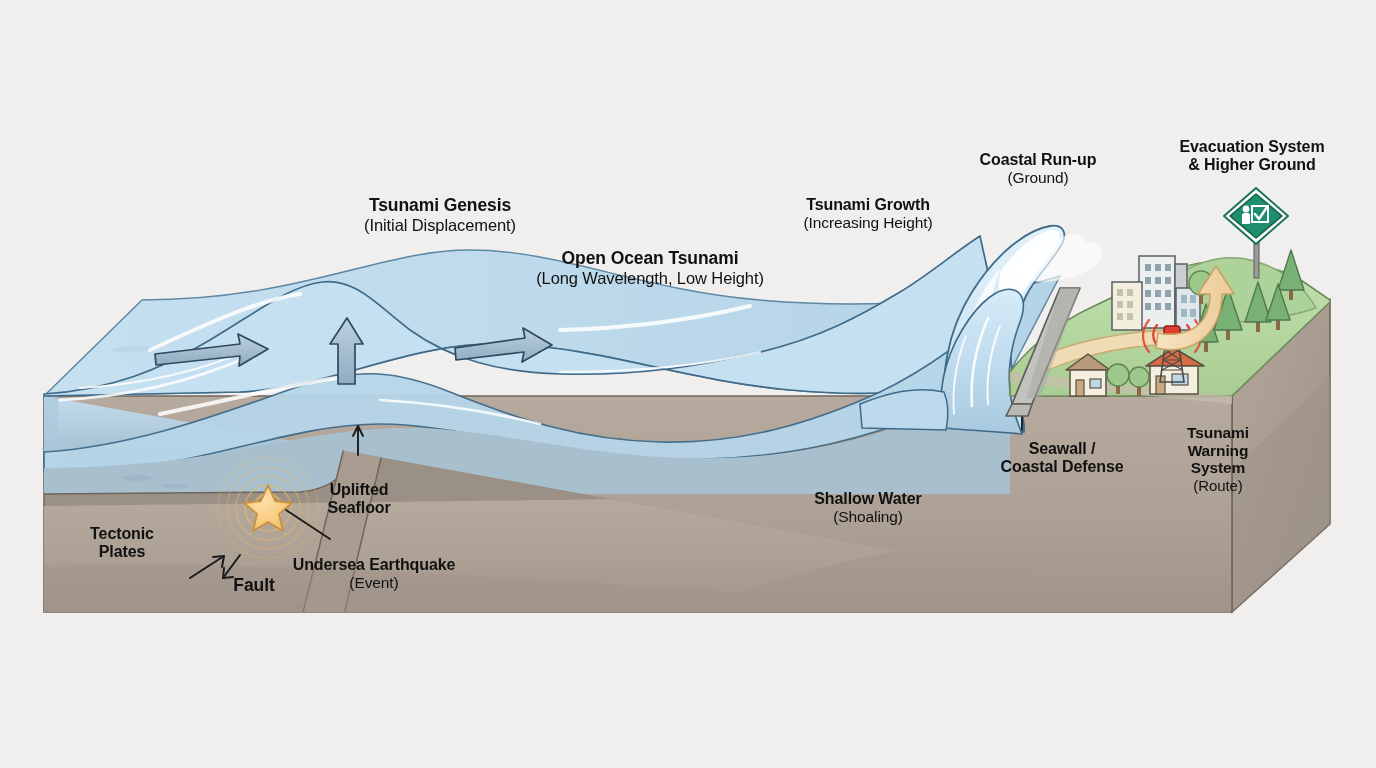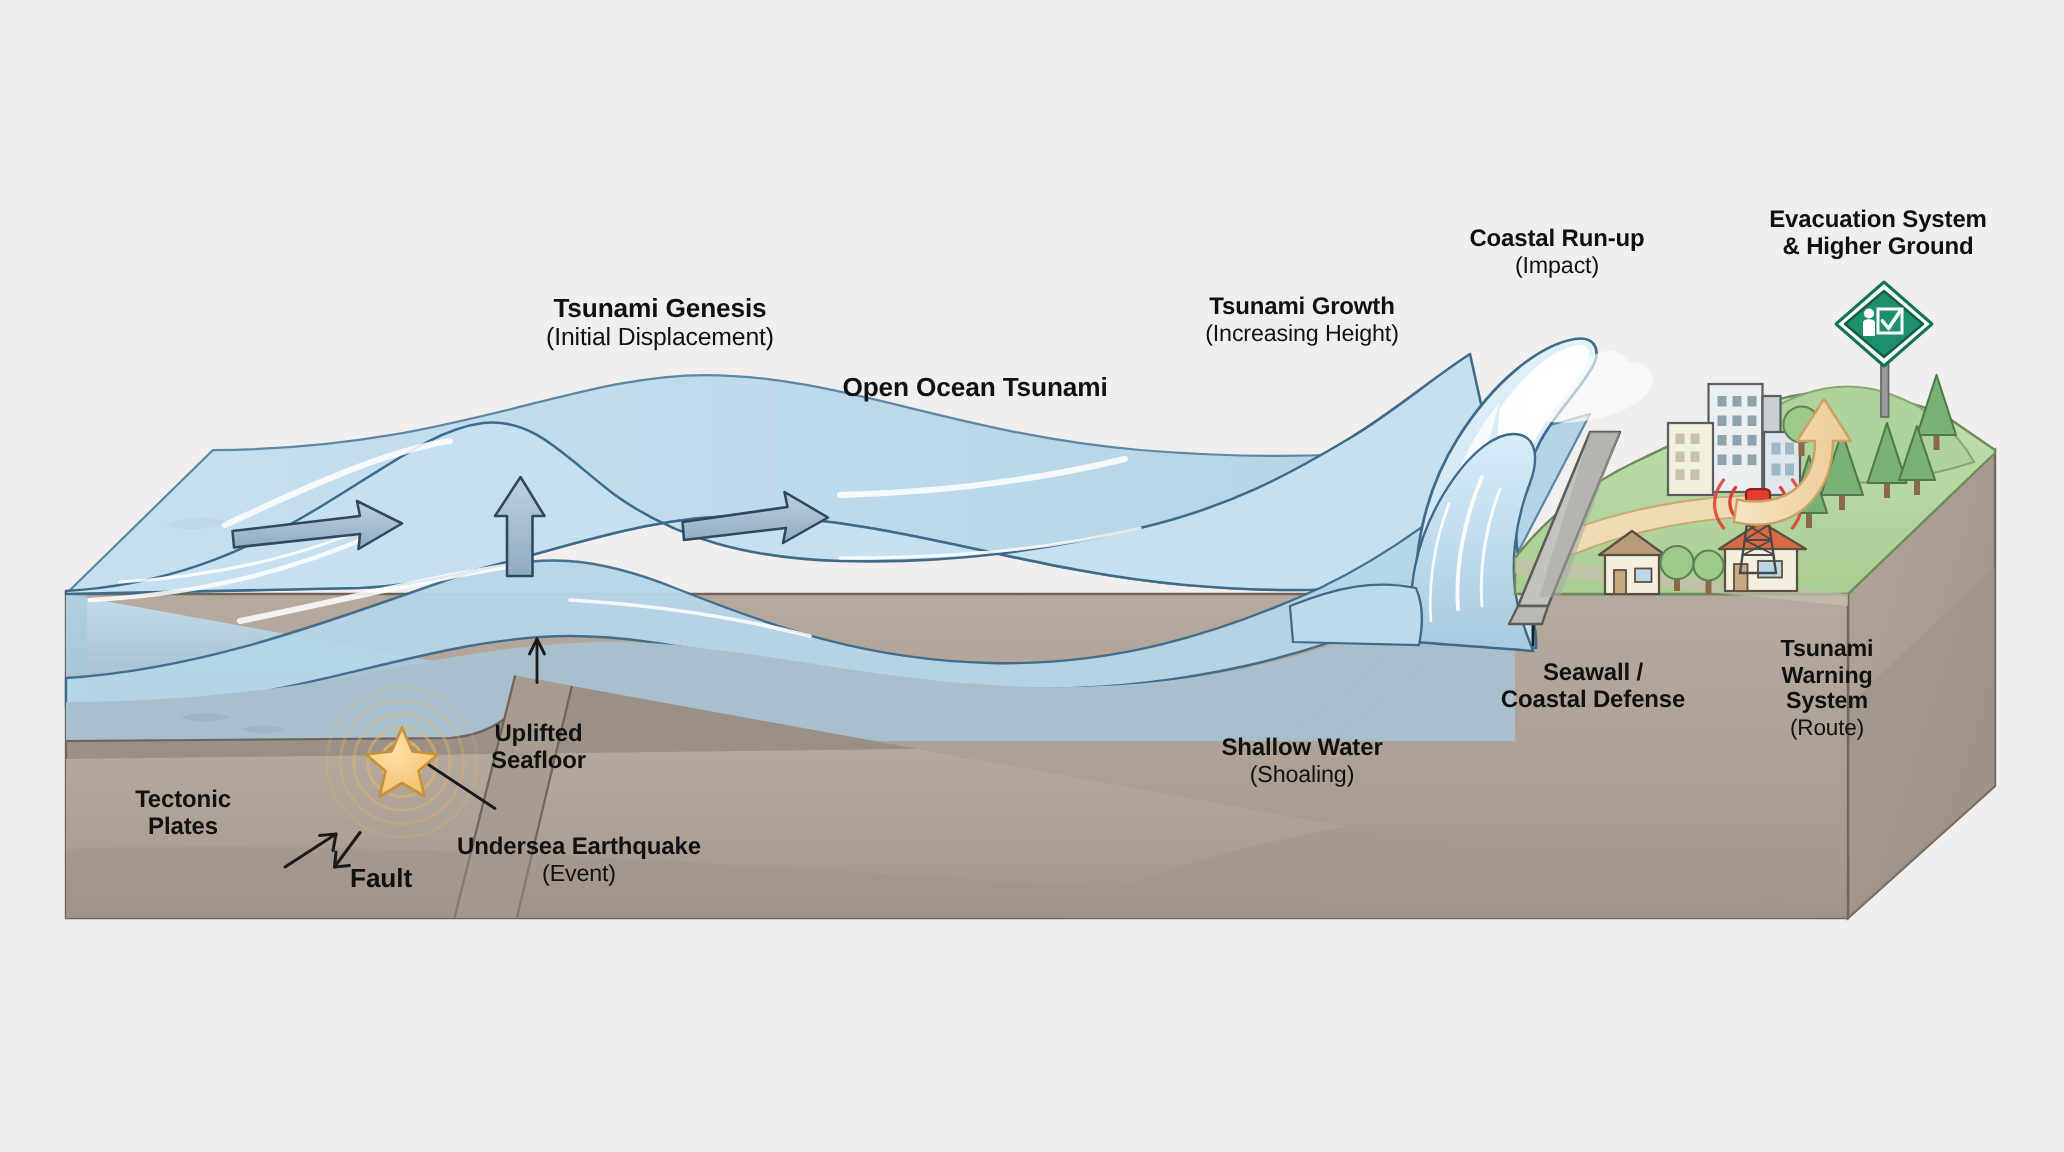--- a/index.html
+++ b/index.html
@@ -509,7 +509,7 @@
 
   <div class="lbl small" style="left:1038px; top:151px; transform:translateX(-50%);">
     <span class="t1">Coastal Run-up</span>
-    <span class="t2">(Impact)</span>
+    <span class="t2">(Ground)</span>
   </div>
 
   <div class="lbl small" style="left:1252px; top:138px; transform:translateX(-50%);">

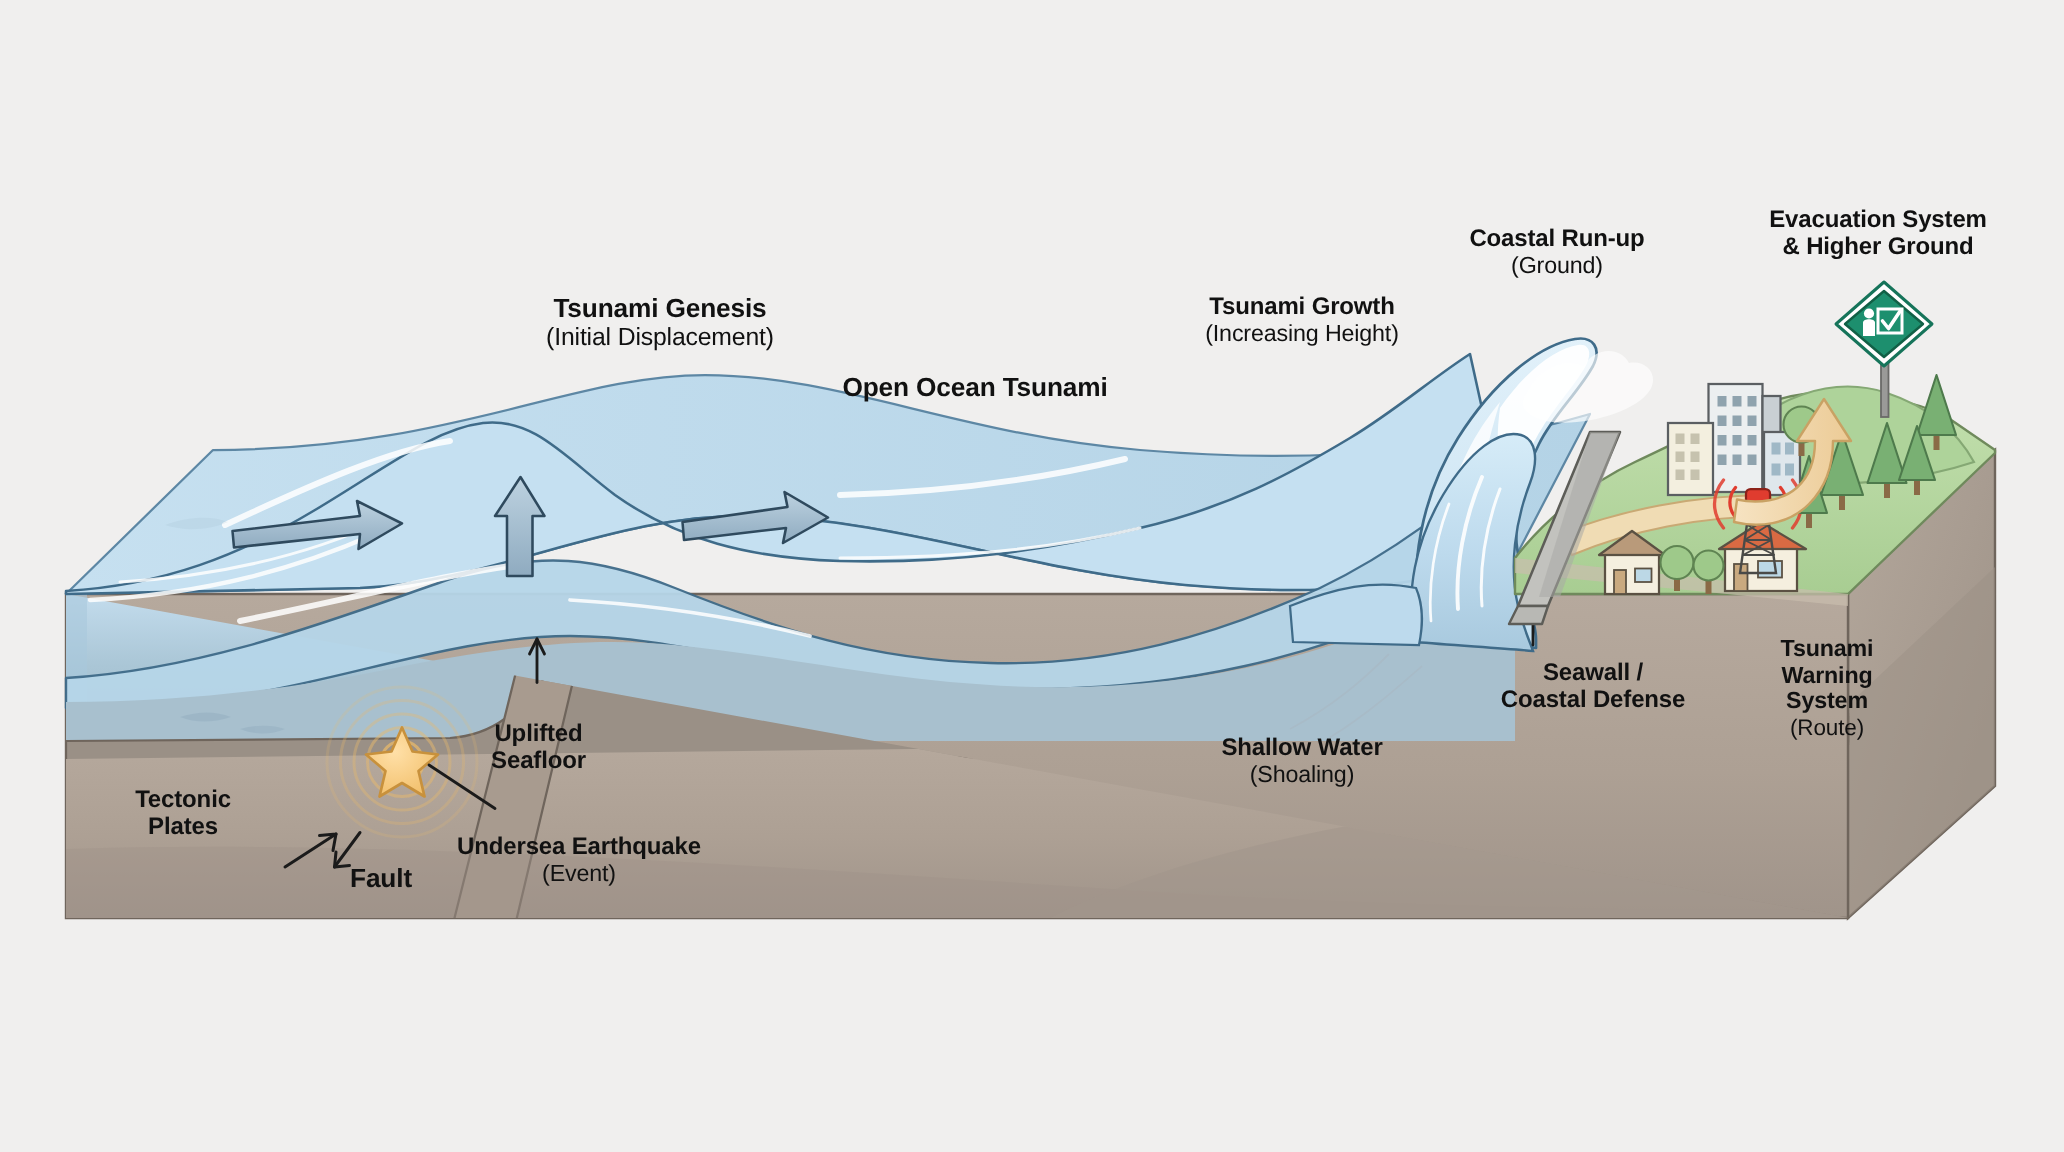--- a/index.html
+++ b/index.html
@@ -500,6 +500,7 @@
 
   <div class="lbl" style="left:650px; top:249px; transform:translateX(-50%);">
     <span class="t1">Open Ocean Tsunami</span>
+    <span class="t2">(Long Wavelength, Low Height)</span>
   </div>
 
   <div class="lbl small" style="left:868px; top:196px; transform:translateX(-50%);">

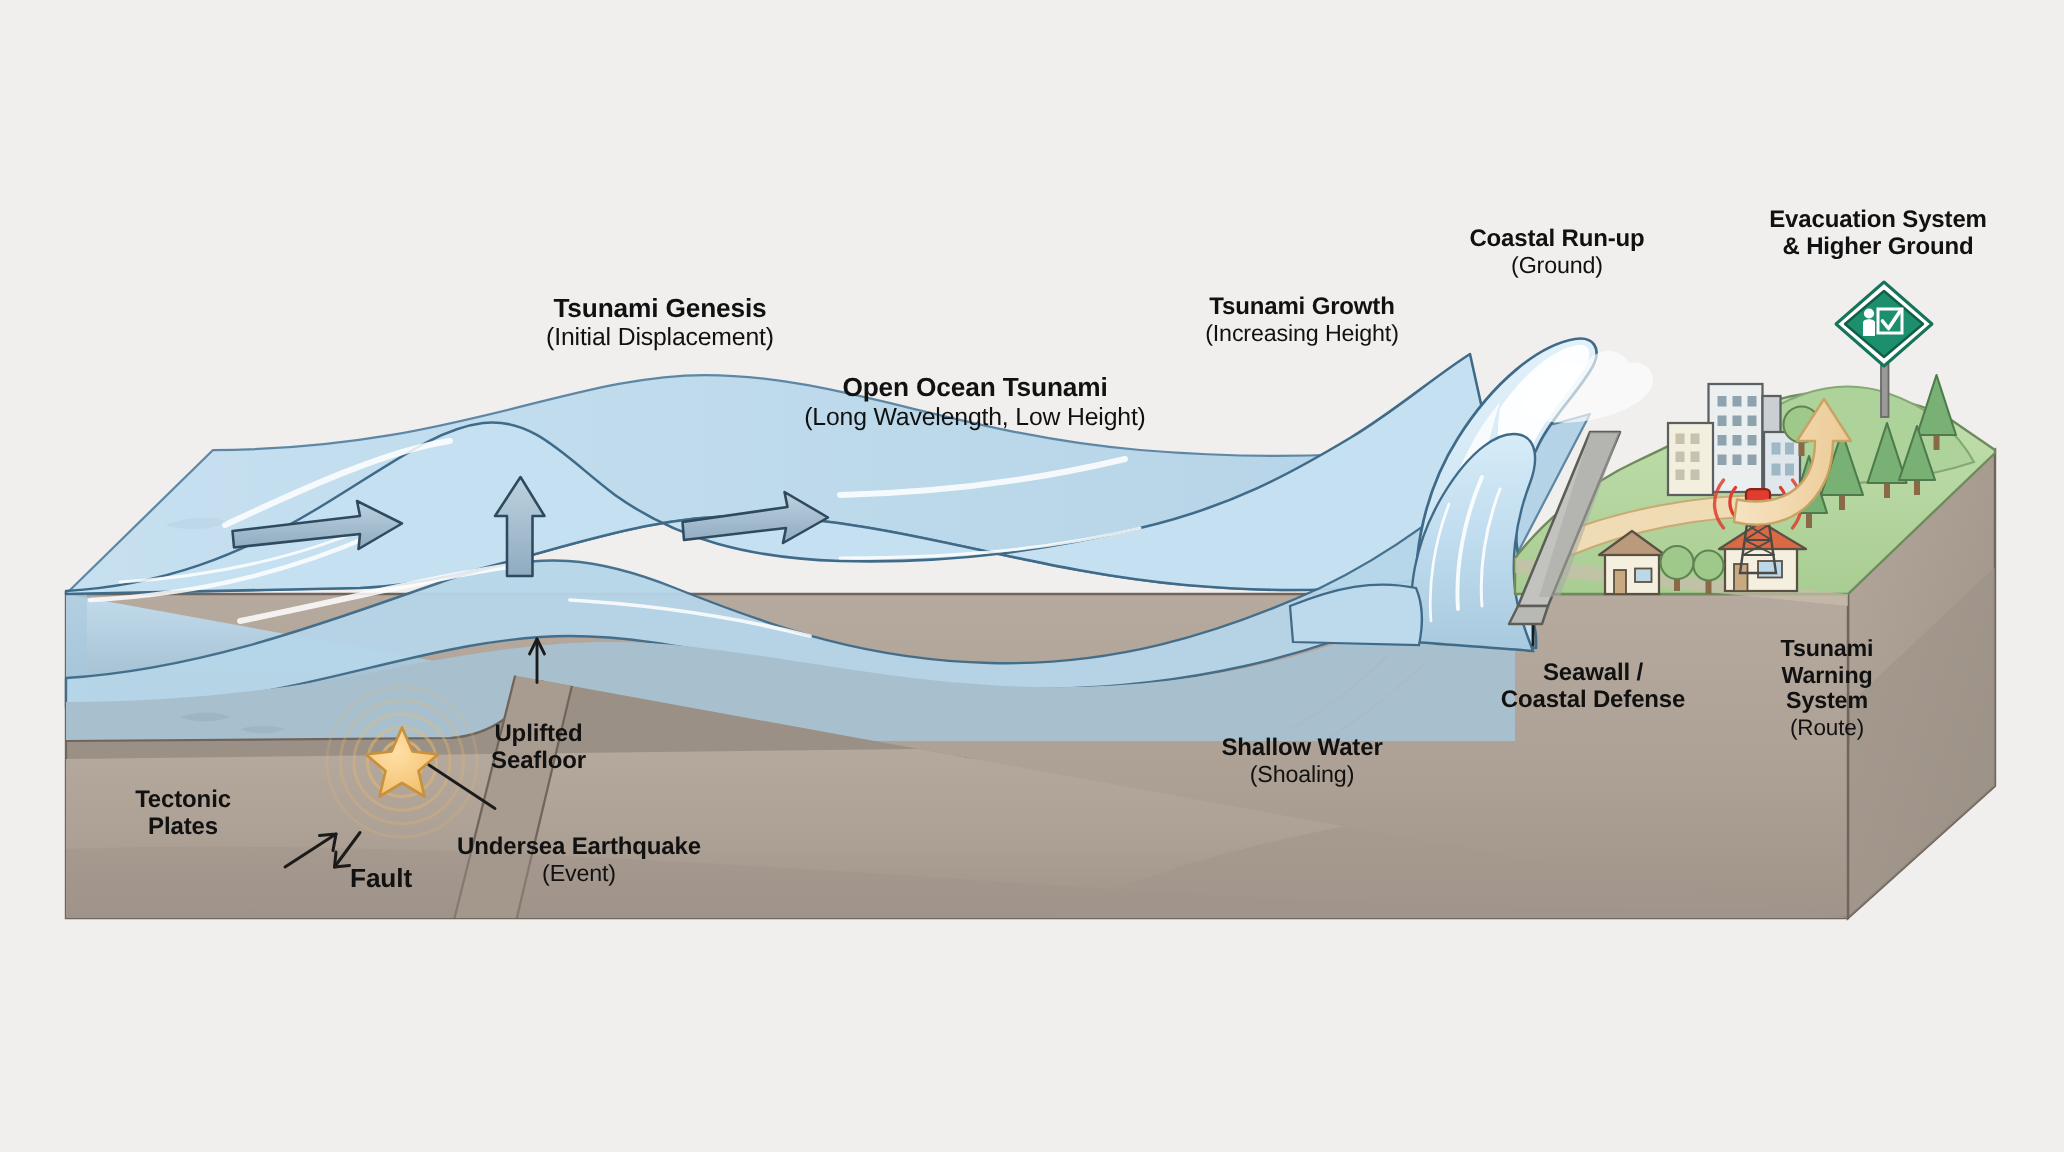--- a/index.html
+++ b/index.html
@@ -528,7 +528,7 @@
     <span class="t1">Seafloor</span>
   </div>
 
-  <div class="lbl small" style="left:386px; top:556px; transform:translateX(-50%);">
+  <div class="lbl small" style="left:374px; top:556px; transform:translateX(-50%);">
     <span class="t1">Undersea Earthquake</span>
     <span class="t2">(Event)</span>
   </div>

